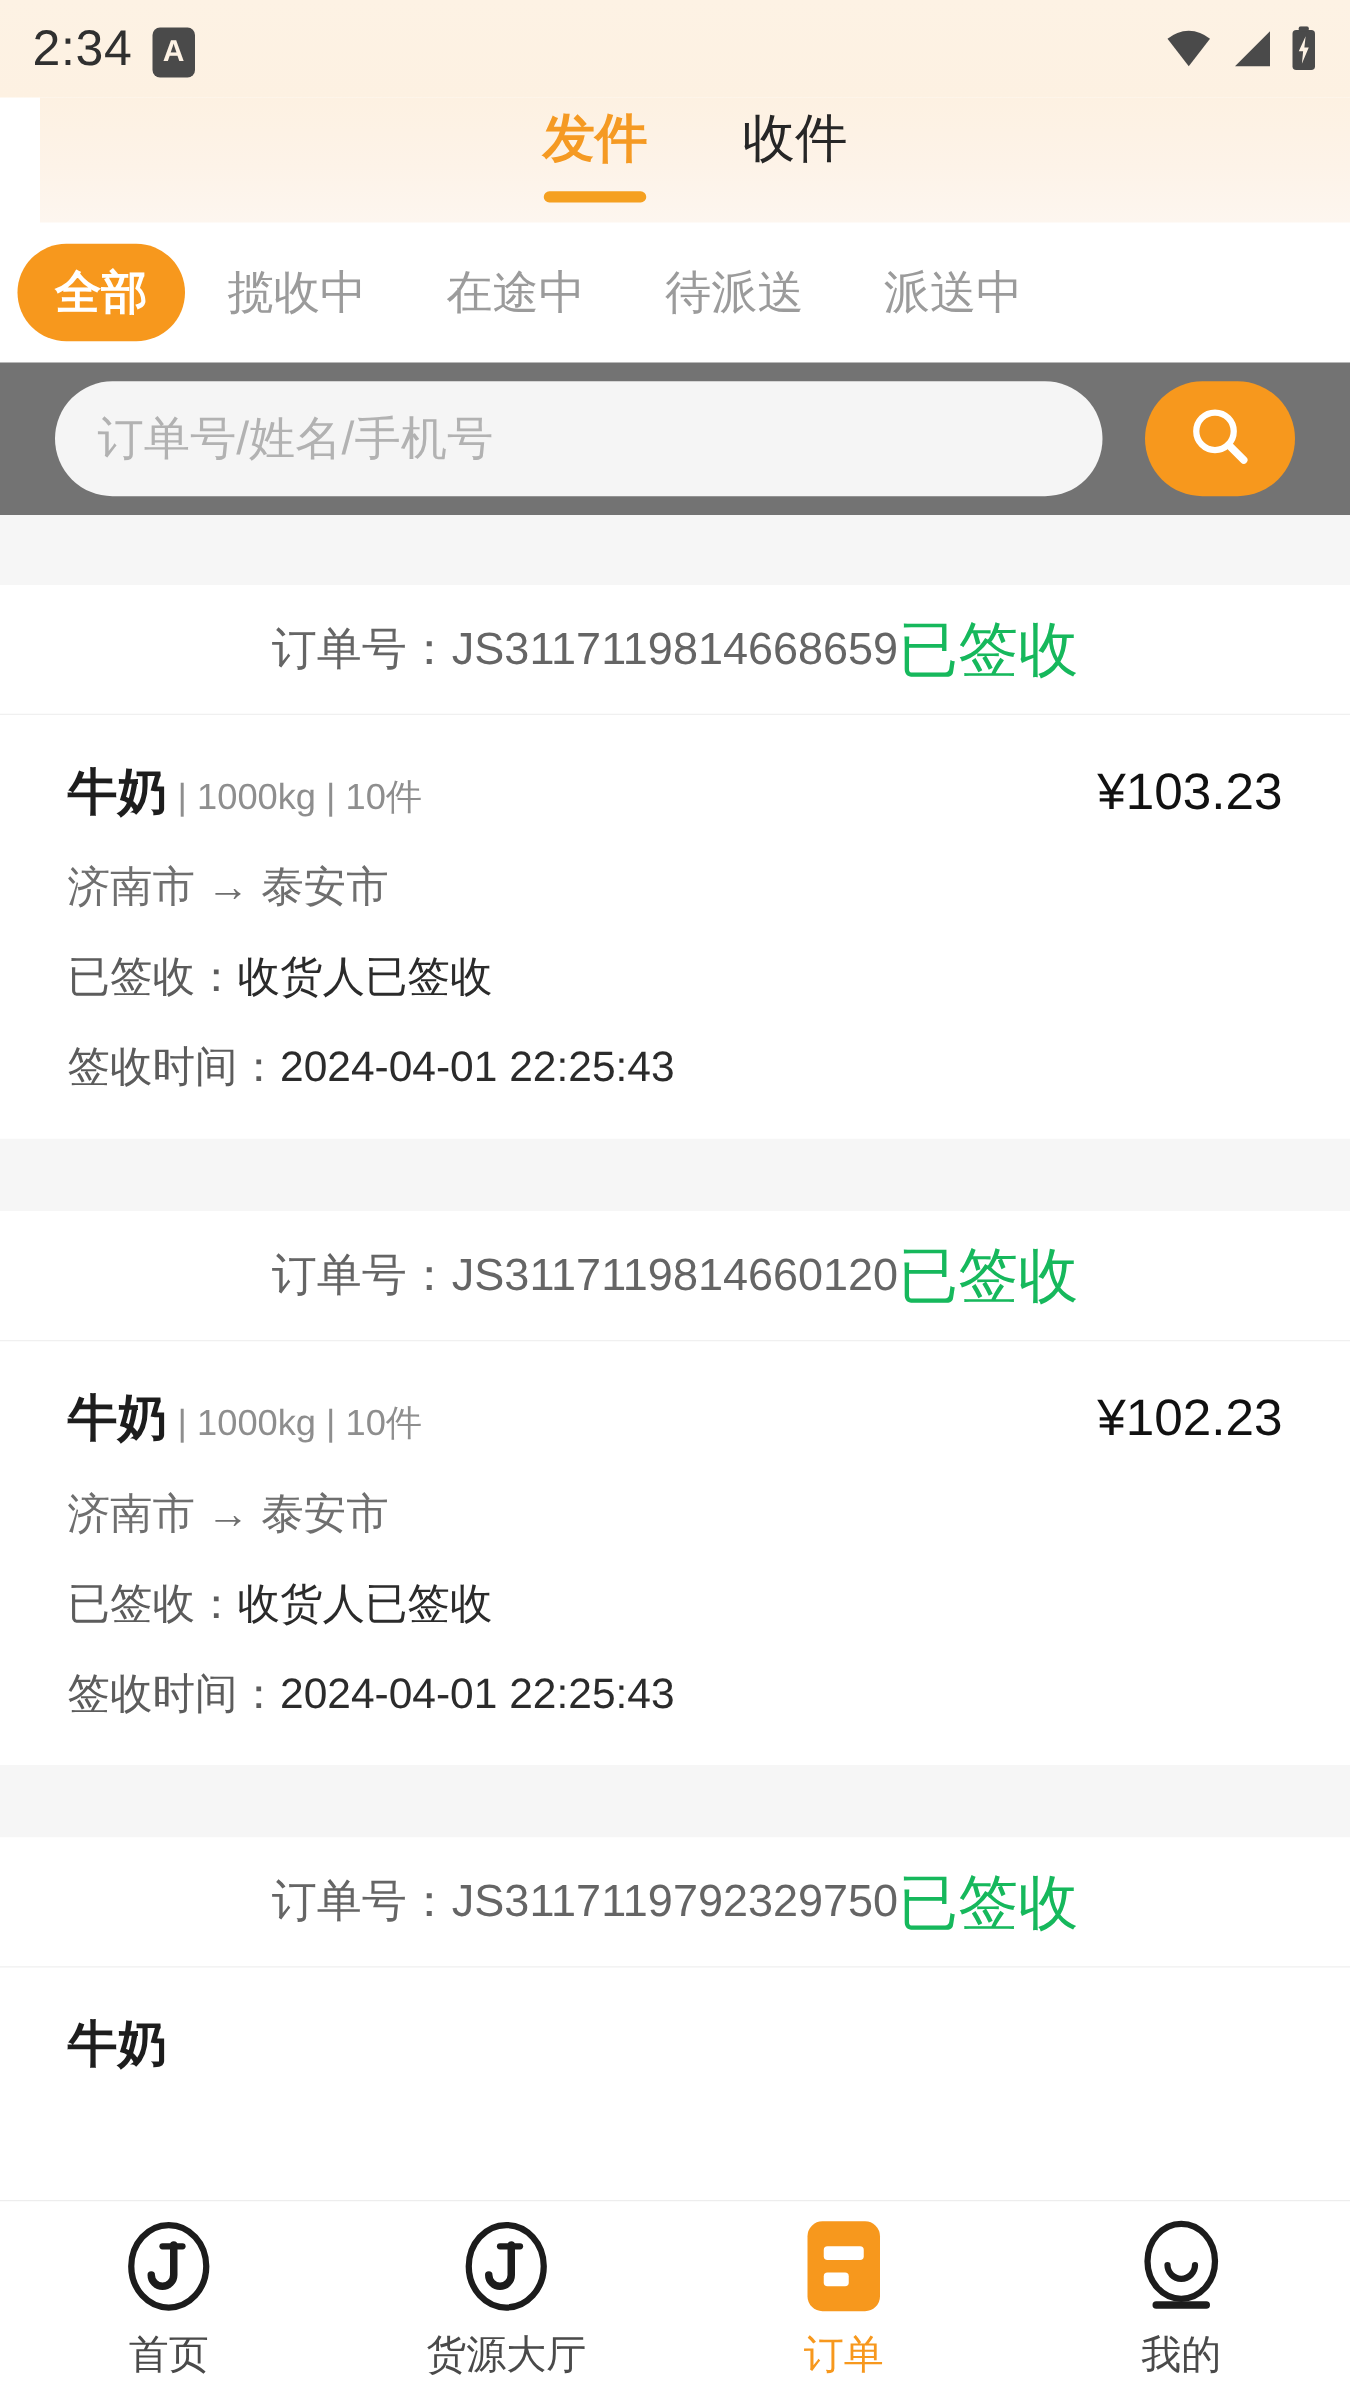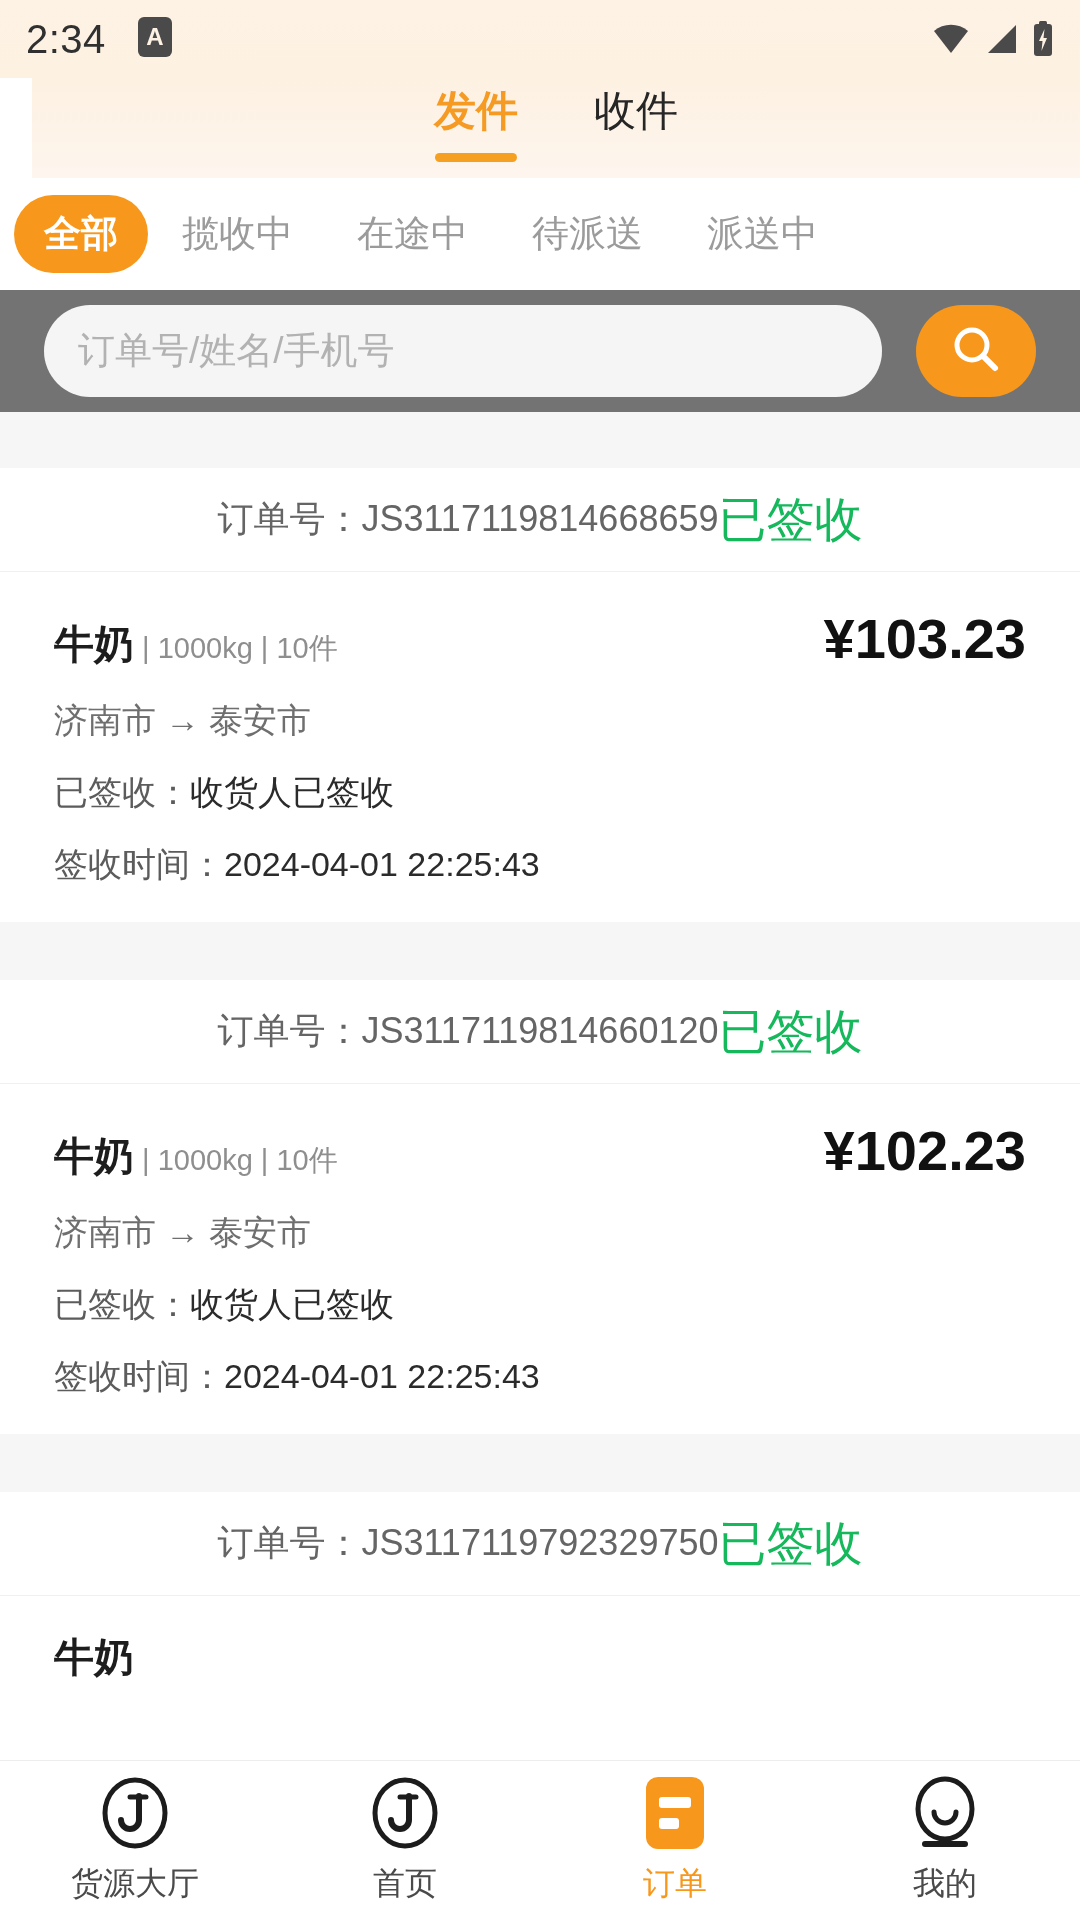--- a/index.html
+++ b/index.html
@@ -17,7 +17,7 @@
     display:flex; align-items:center; justify-content:space-between;
     padding:0 26px;
   }
-  .sb-left{ display:flex; align-items:flex-start; gap:32px; }
+  .sb-left{ display:flex; align-items:flex-end; gap:16px; }
   .sb-time{ font-size:40px; color:#303030; font-weight:400; letter-spacing:0.5px; }
   .sb-appicon{
     width:34px; height:40px; border-radius:6px; background:#4a4a4a;

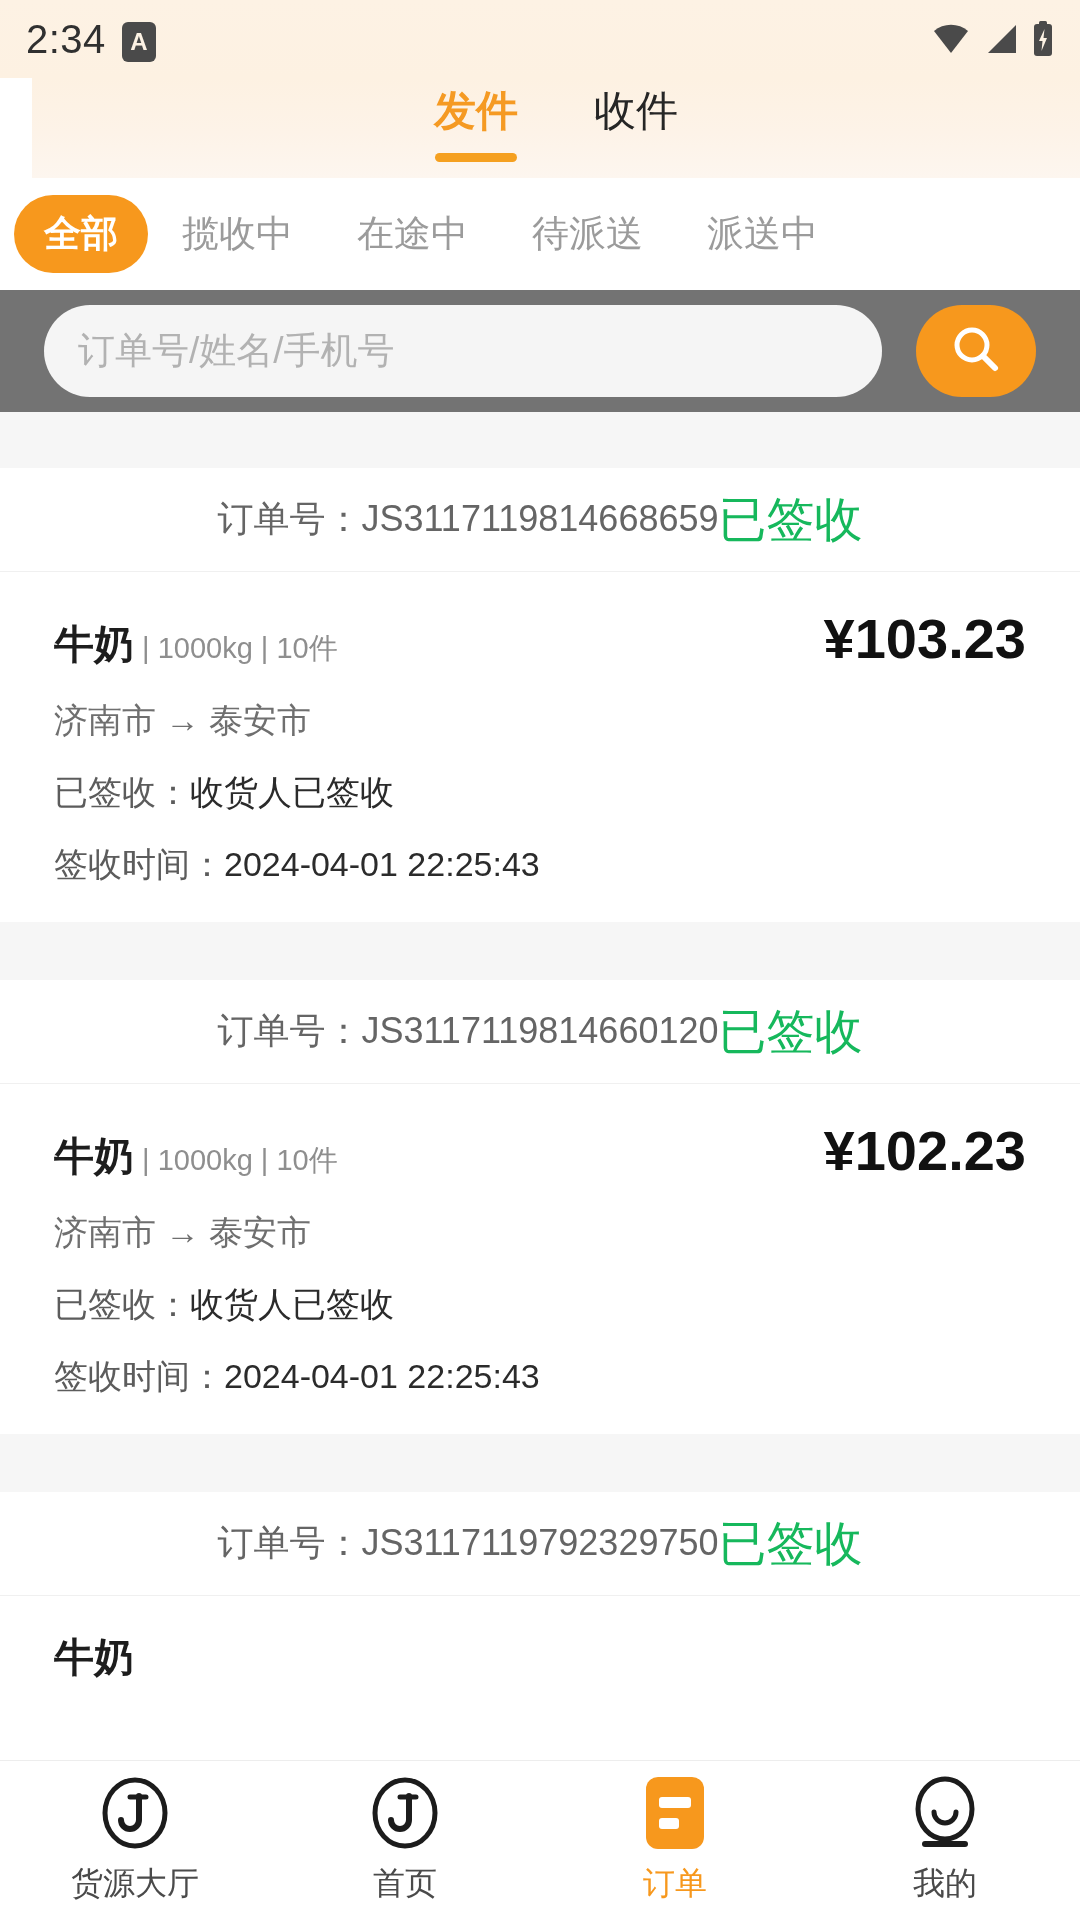--- a/index.html
+++ b/index.html
@@ -96,7 +96,7 @@
   .bodyrow1{ display:flex; align-items:baseline; justify-content:space-between; }
   .goods{ font-size:40px; color:#1d1d1d; font-weight:700; }
   .goods .meta{ font-size:29px; color:#8e8e8e; font-weight:400; }
-  .price{ font-size:56px; color:#111111; font-weight:700; white-space:nowrap; }
+  .price{ font-size:41px; color:#111111; font-weight:400; white-space:nowrap; }
   .route{ font-size:34px; color:#6f6f6f; margin-top:26px; }
   .dline{ font-size:34px; color:#5c5c5c; margin-top:26px; }
   .dline .val{ color:#2b2b2b; }

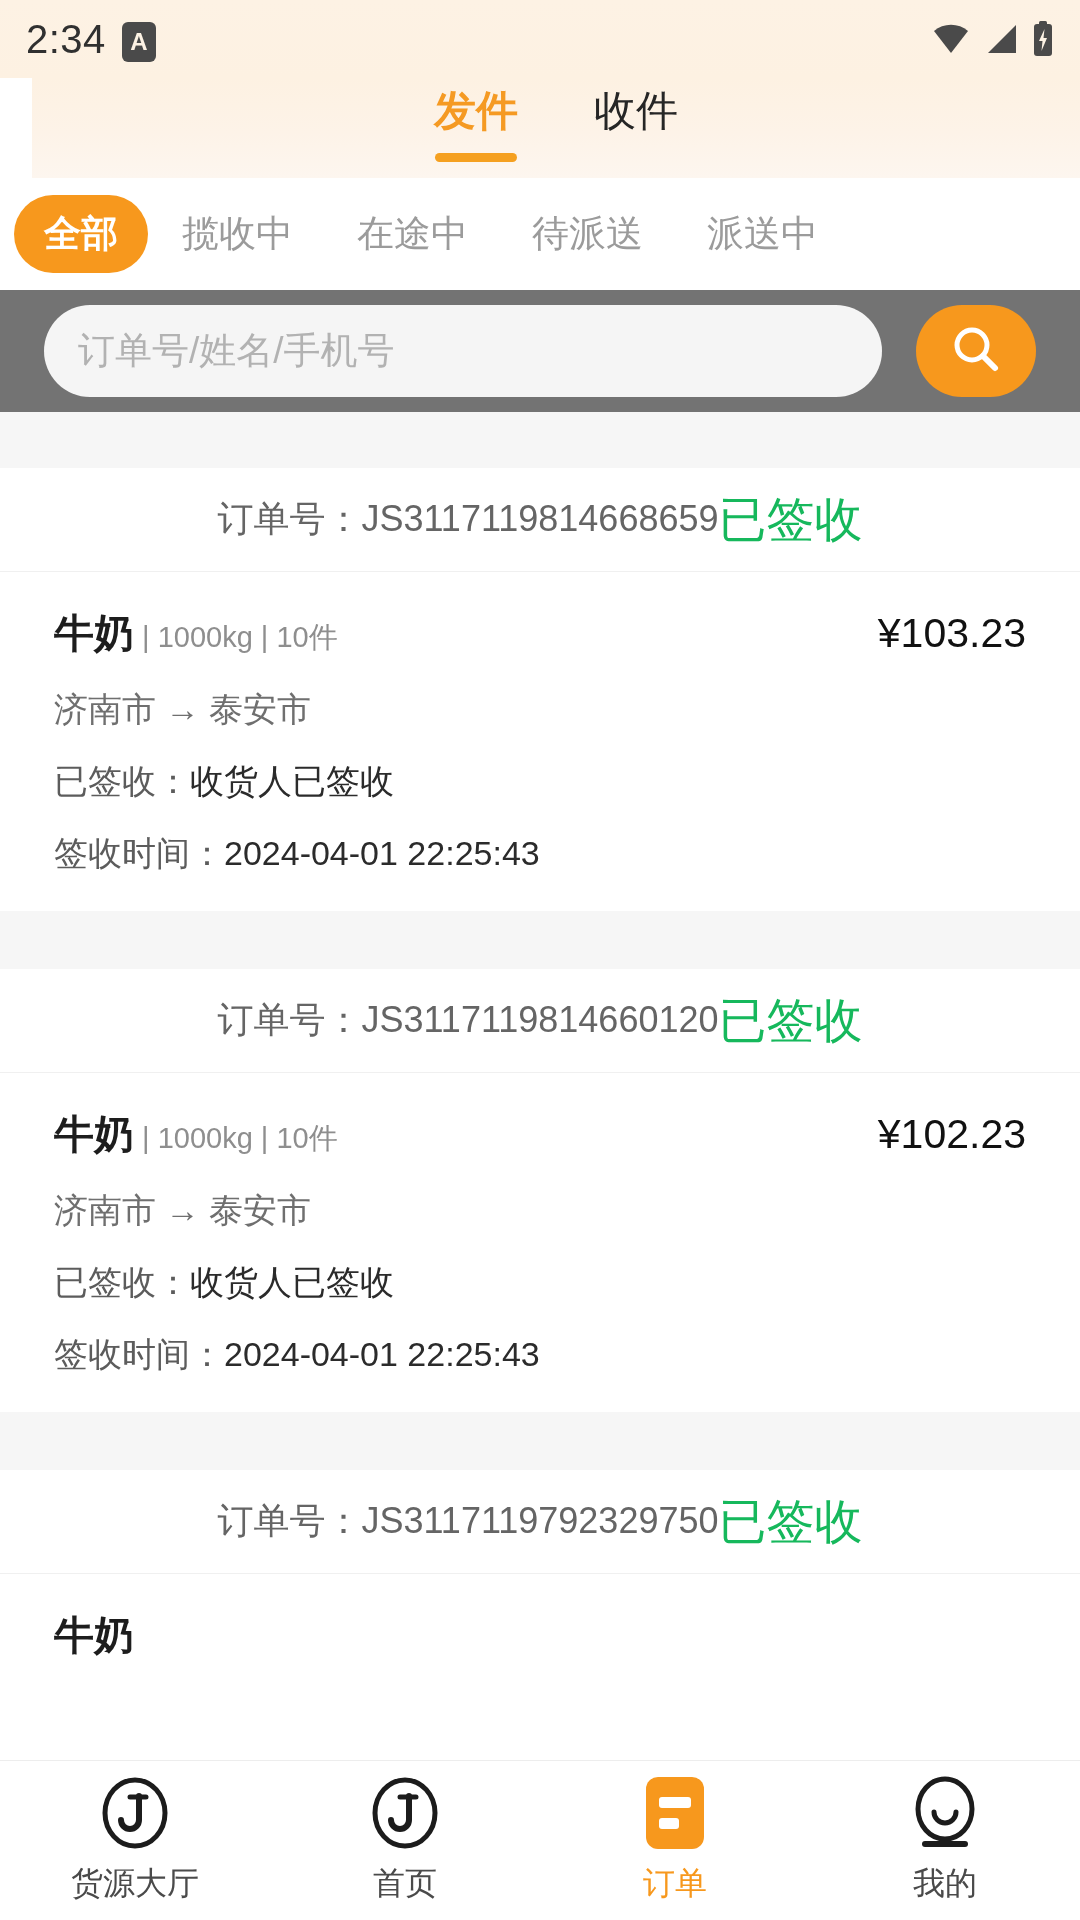--- a/index.html
+++ b/index.html
@@ -273,7 +273,7 @@
         <path d="M31 21 L47 21" stroke="#1c1c1c" stroke-width="5" stroke-linecap="round"></path>
       </svg>
     </span>
-    <span class="navlabel">货源大厅</span>
+    <span class="navlabel">首页</span>
   </div>
 
   <div class="navitem">
@@ -284,7 +284,7 @@
         <path d="M31 21 L47 21" stroke="#1c1c1c" stroke-width="5" stroke-linecap="round"></path>
       </svg>
     </span>
-    <span class="navlabel">首页</span>
+    <span class="navlabel">货源大厅</span>
   </div>
 
   <div class="navitem active">

